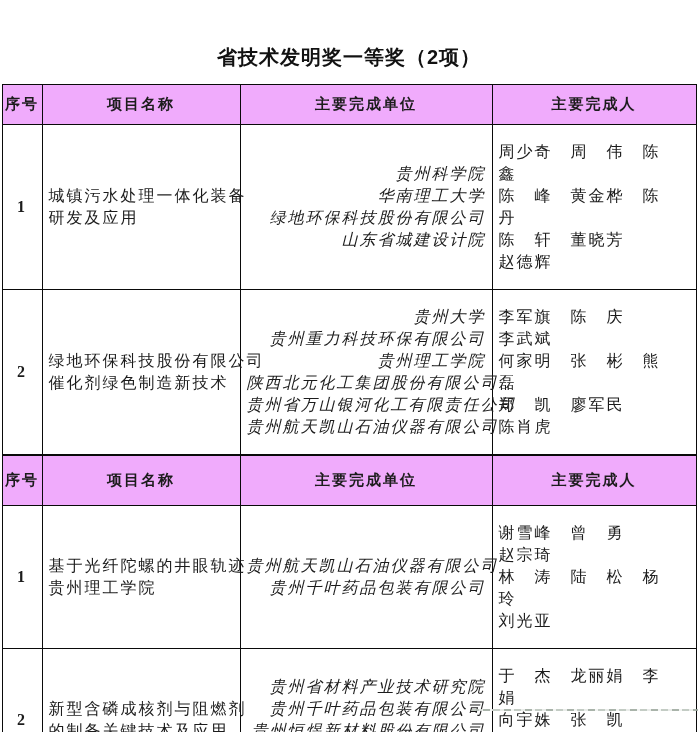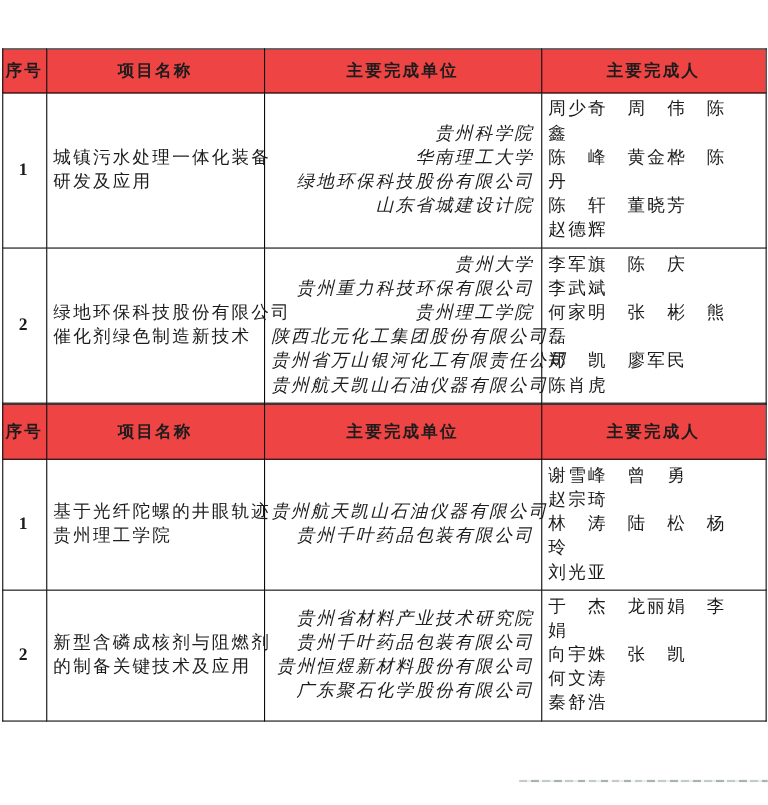--- a/index.html
+++ b/index.html
@@ -96,6 +96,7 @@
 
 <div class="doc">
 
+  <h2 class="award-title">省技术发明奖一等奖（2项）</h2>
 
   <table class="awards" id="t1">
     <colgroup>

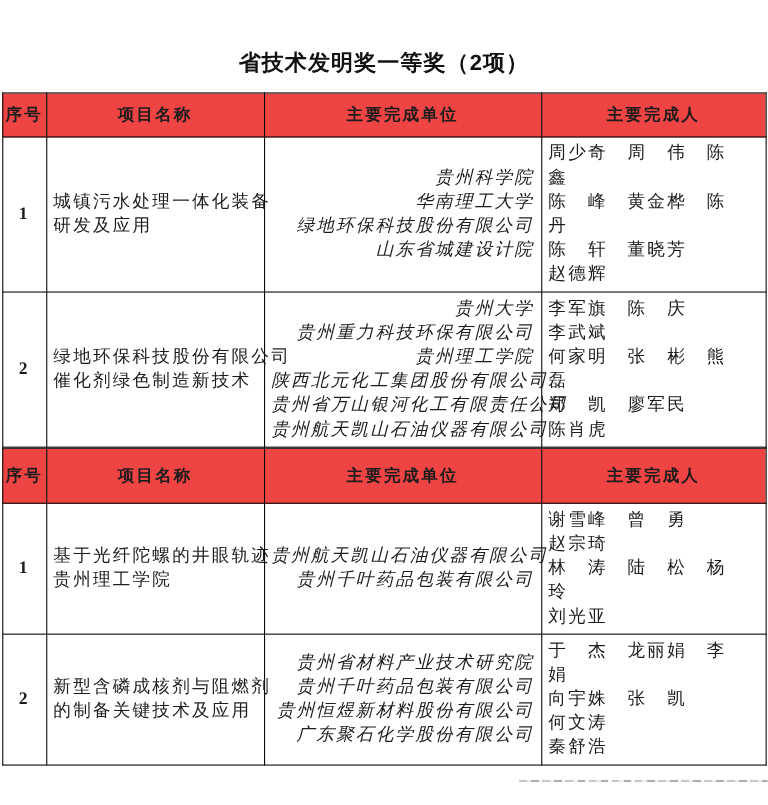--- a/index.html
+++ b/index.html
@@ -44,7 +44,7 @@
     text-align: center;
     vertical-align: middle;
     padding: 4px 2px;
-    background: #ef4444;
+    background: #f0abfc;
   }
   table.awards td {
     font-size: 16px;

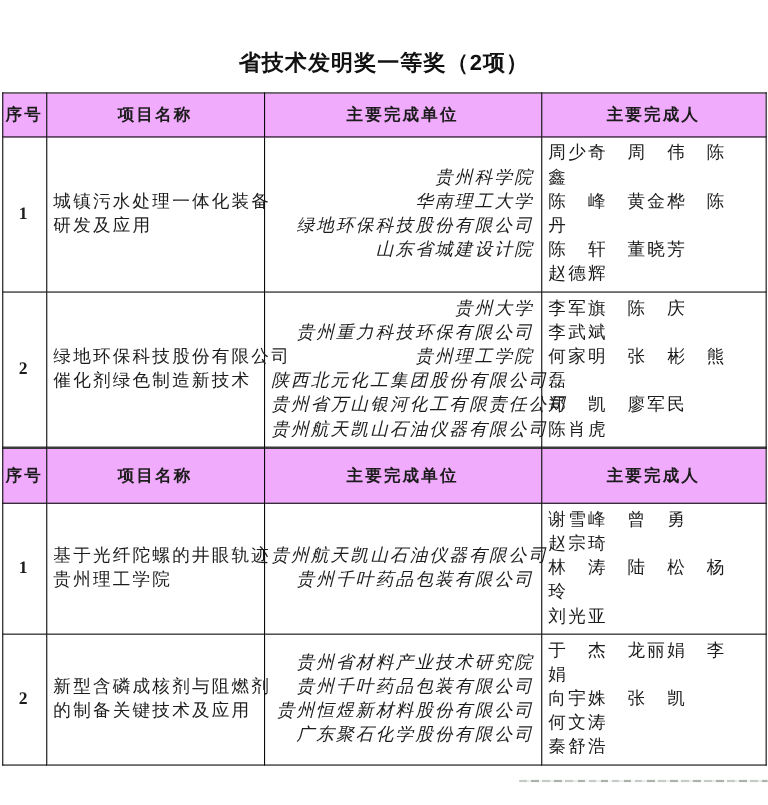--- a/index.html
+++ b/index.html
@@ -51,7 +51,7 @@
     line-height: 22px;
     letter-spacing: 2px;
     vertical-align: middle;
-    padding: 4px 6px;
+    padding: 16px 6px;
     white-space: pre-line;
     word-break: keep-all;
   }

